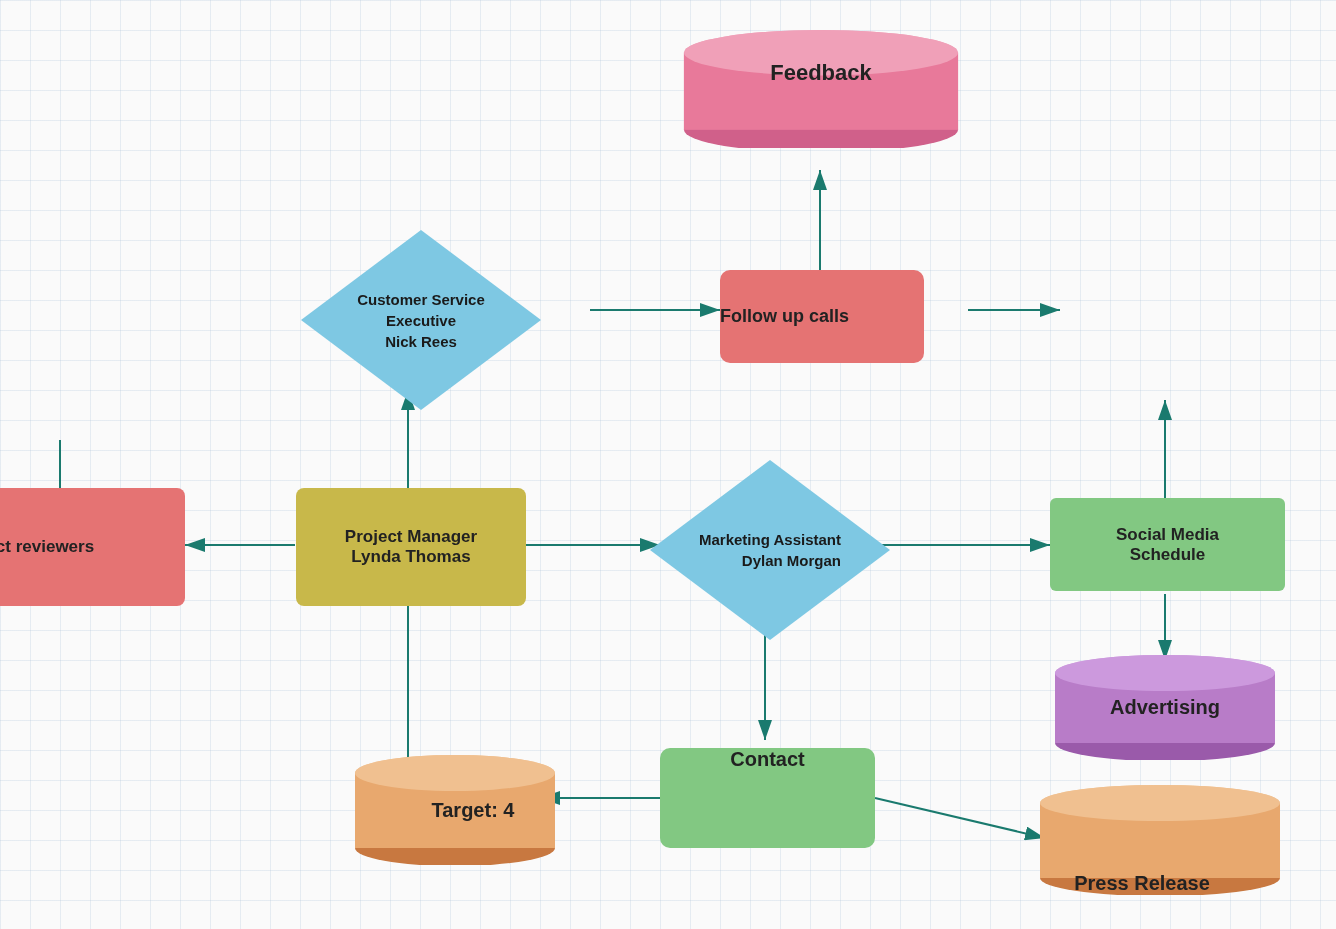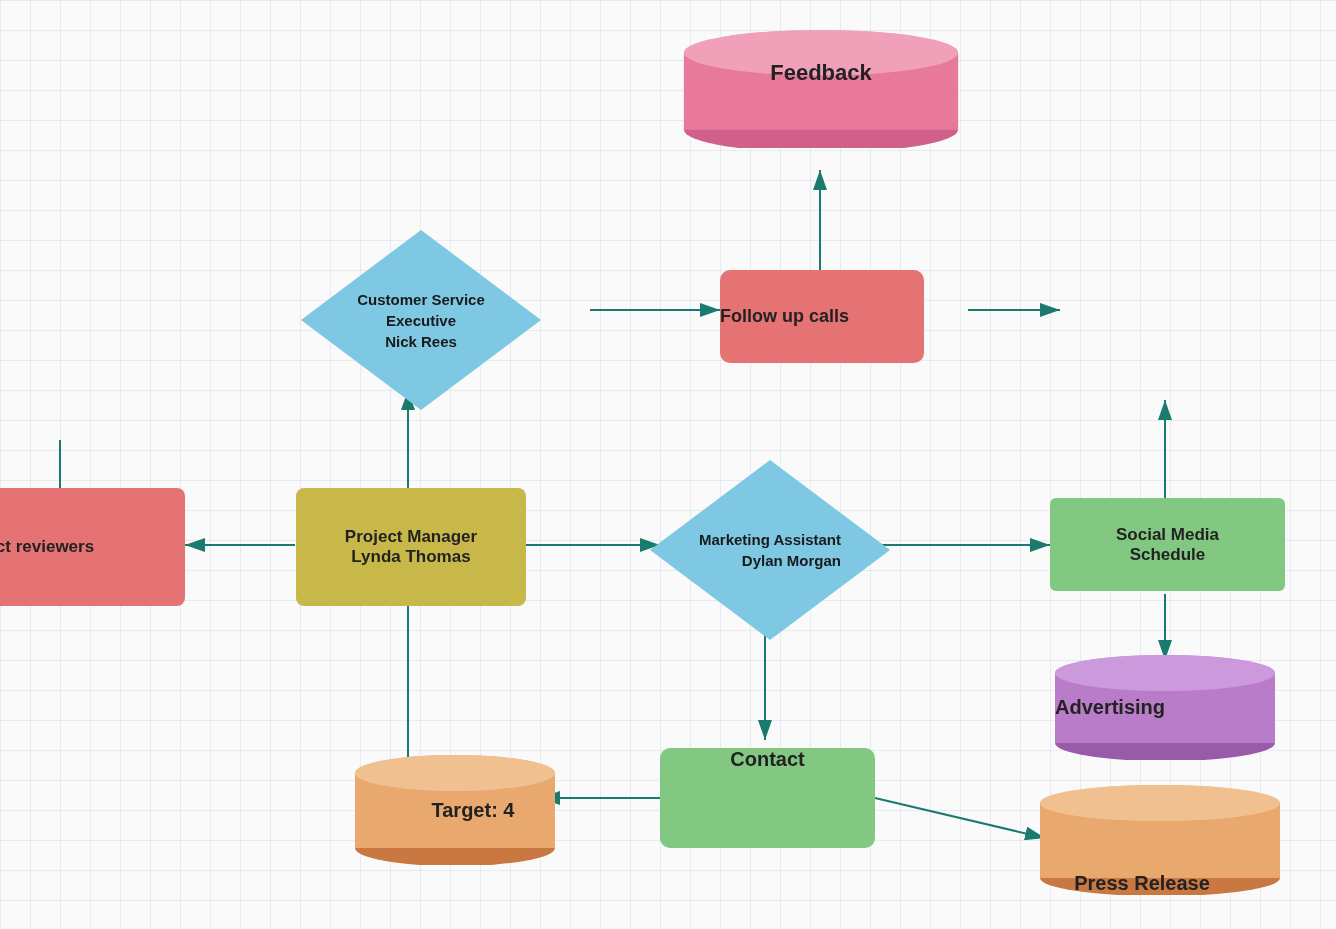--- a/index.html
+++ b/index.html
@@ -121,7 +121,7 @@
 Schedule</span>
   </div>
 
-  <div style="position:absolute; left:1055px; top:655px; width:220px; height:105px; display:flex; align-items:center; ">
+  <div style="position:absolute; left:1055px; top:655px; width:220px; height:105px; display:flex; align-items:center; justify-content:center;">
     <svg width="220" height="105" viewBox="0 0 220 105" style="position:absolute;top:0;left:0;">
       <rect x="0" y="18" width="220" height="70" fill="#b87cc8"></rect>
       <ellipse cx="110" cy="18" rx="110" ry="18" fill="#cc99dd"></ellipse>

